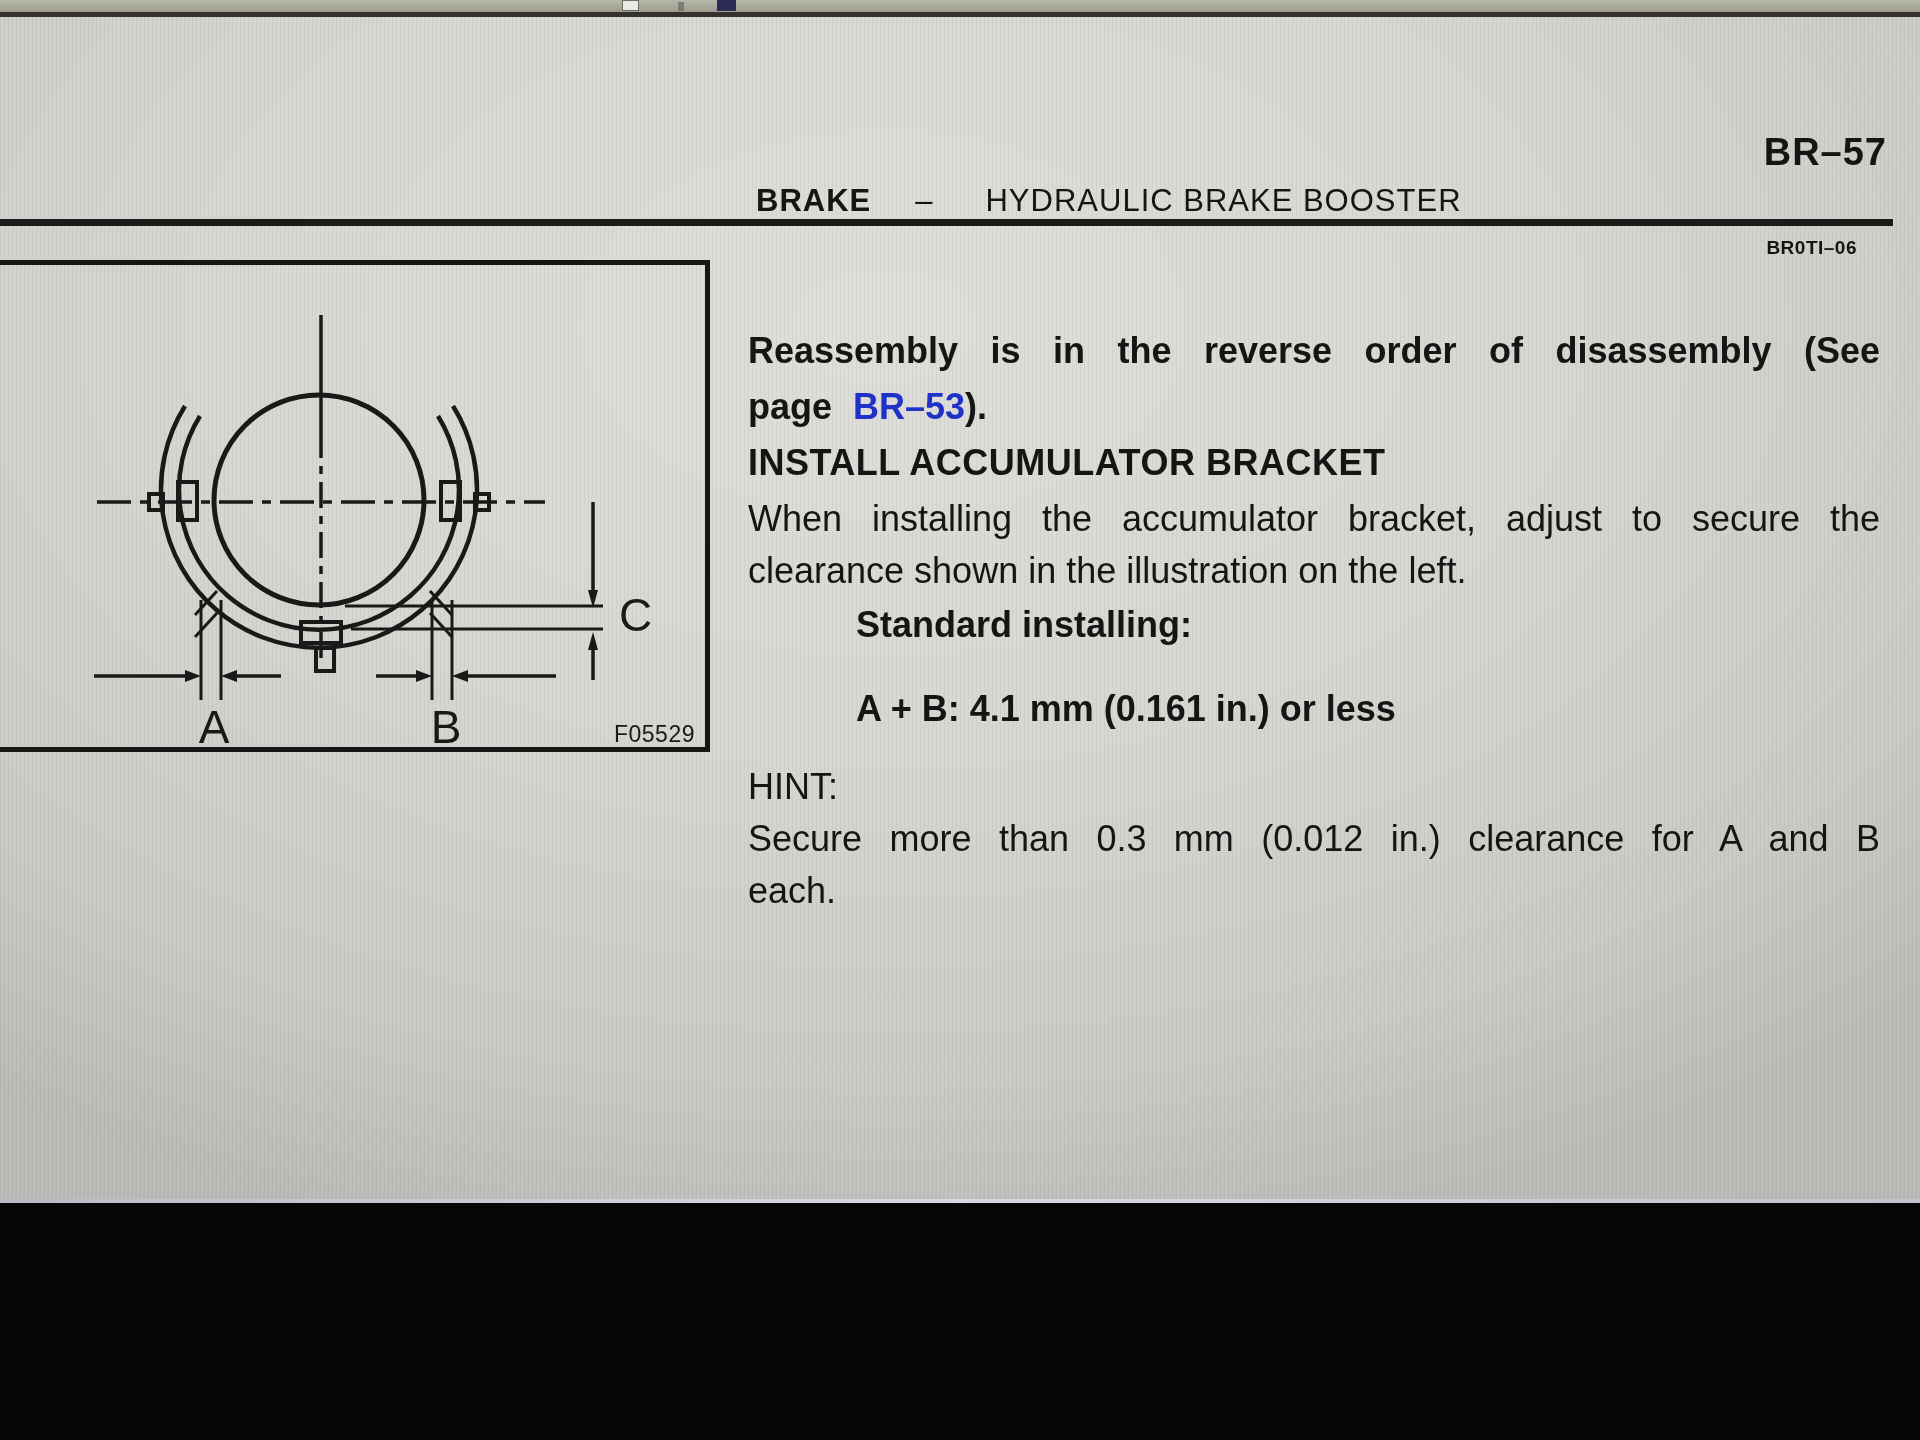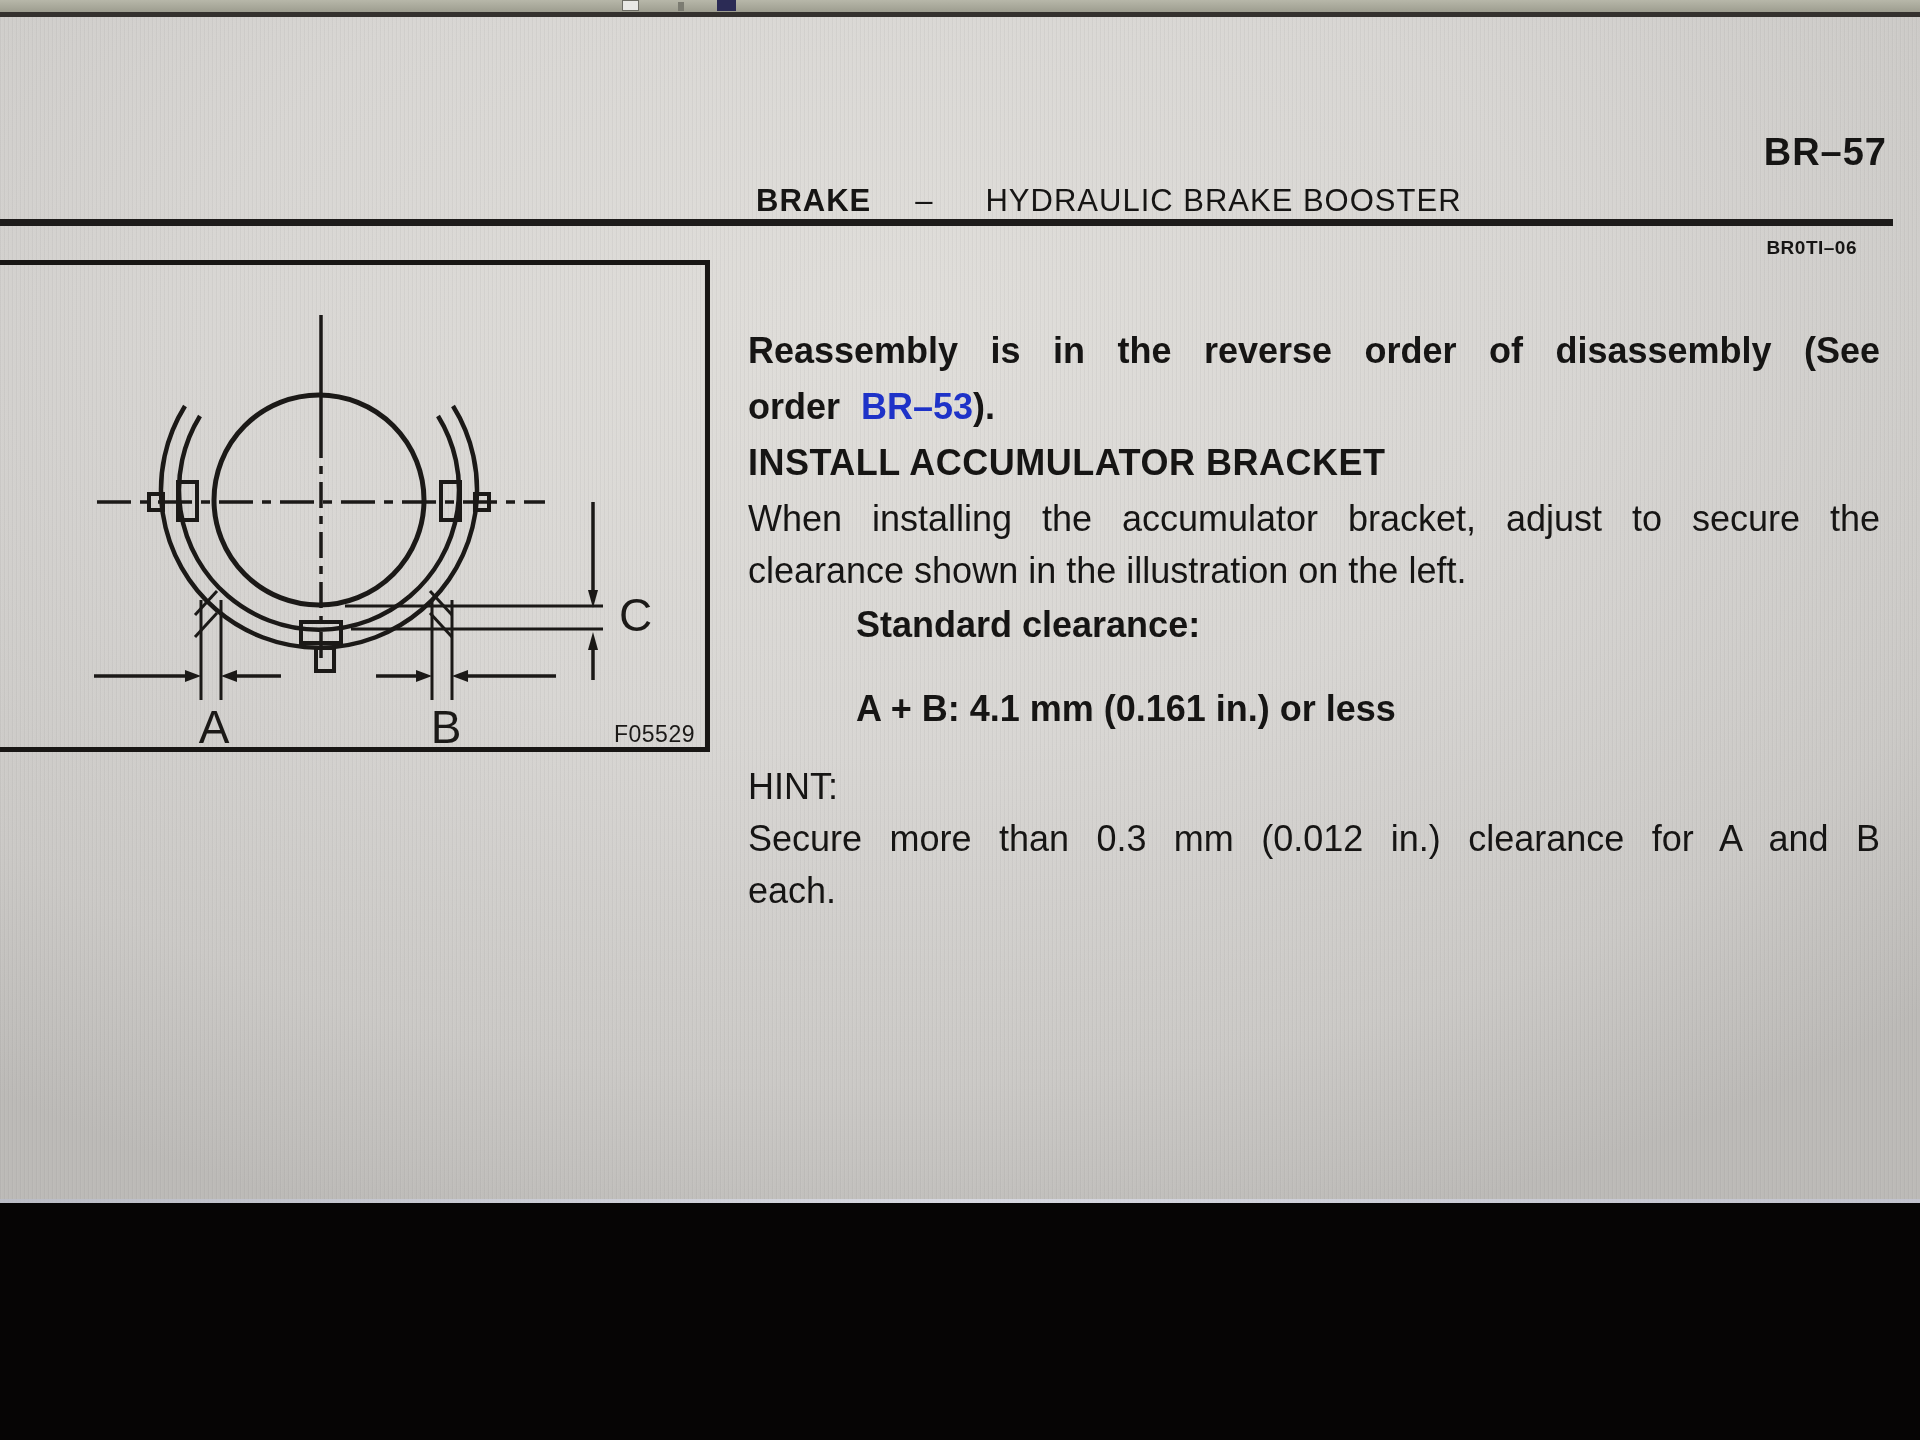--- a/index.html
+++ b/index.html
@@ -160,7 +160,7 @@
 
   <div class="txt b just l1">Reassembly is in the reverse order of disassembly (See</div>
   <div class="txt b l2">
-    <span>order </span><span class="link" id="link-br53" style="color: rgb(30, 50, 200);">BR–53</span><span>).</span>
+    <span>page </span><span class="link" id="link-br53" style="color: rgb(30, 50, 200);">BR–53</span><span>).</span>
   </div>
 
   <div class="txt b l3">INSTALL ACCUMULATOR BRACKET</div>

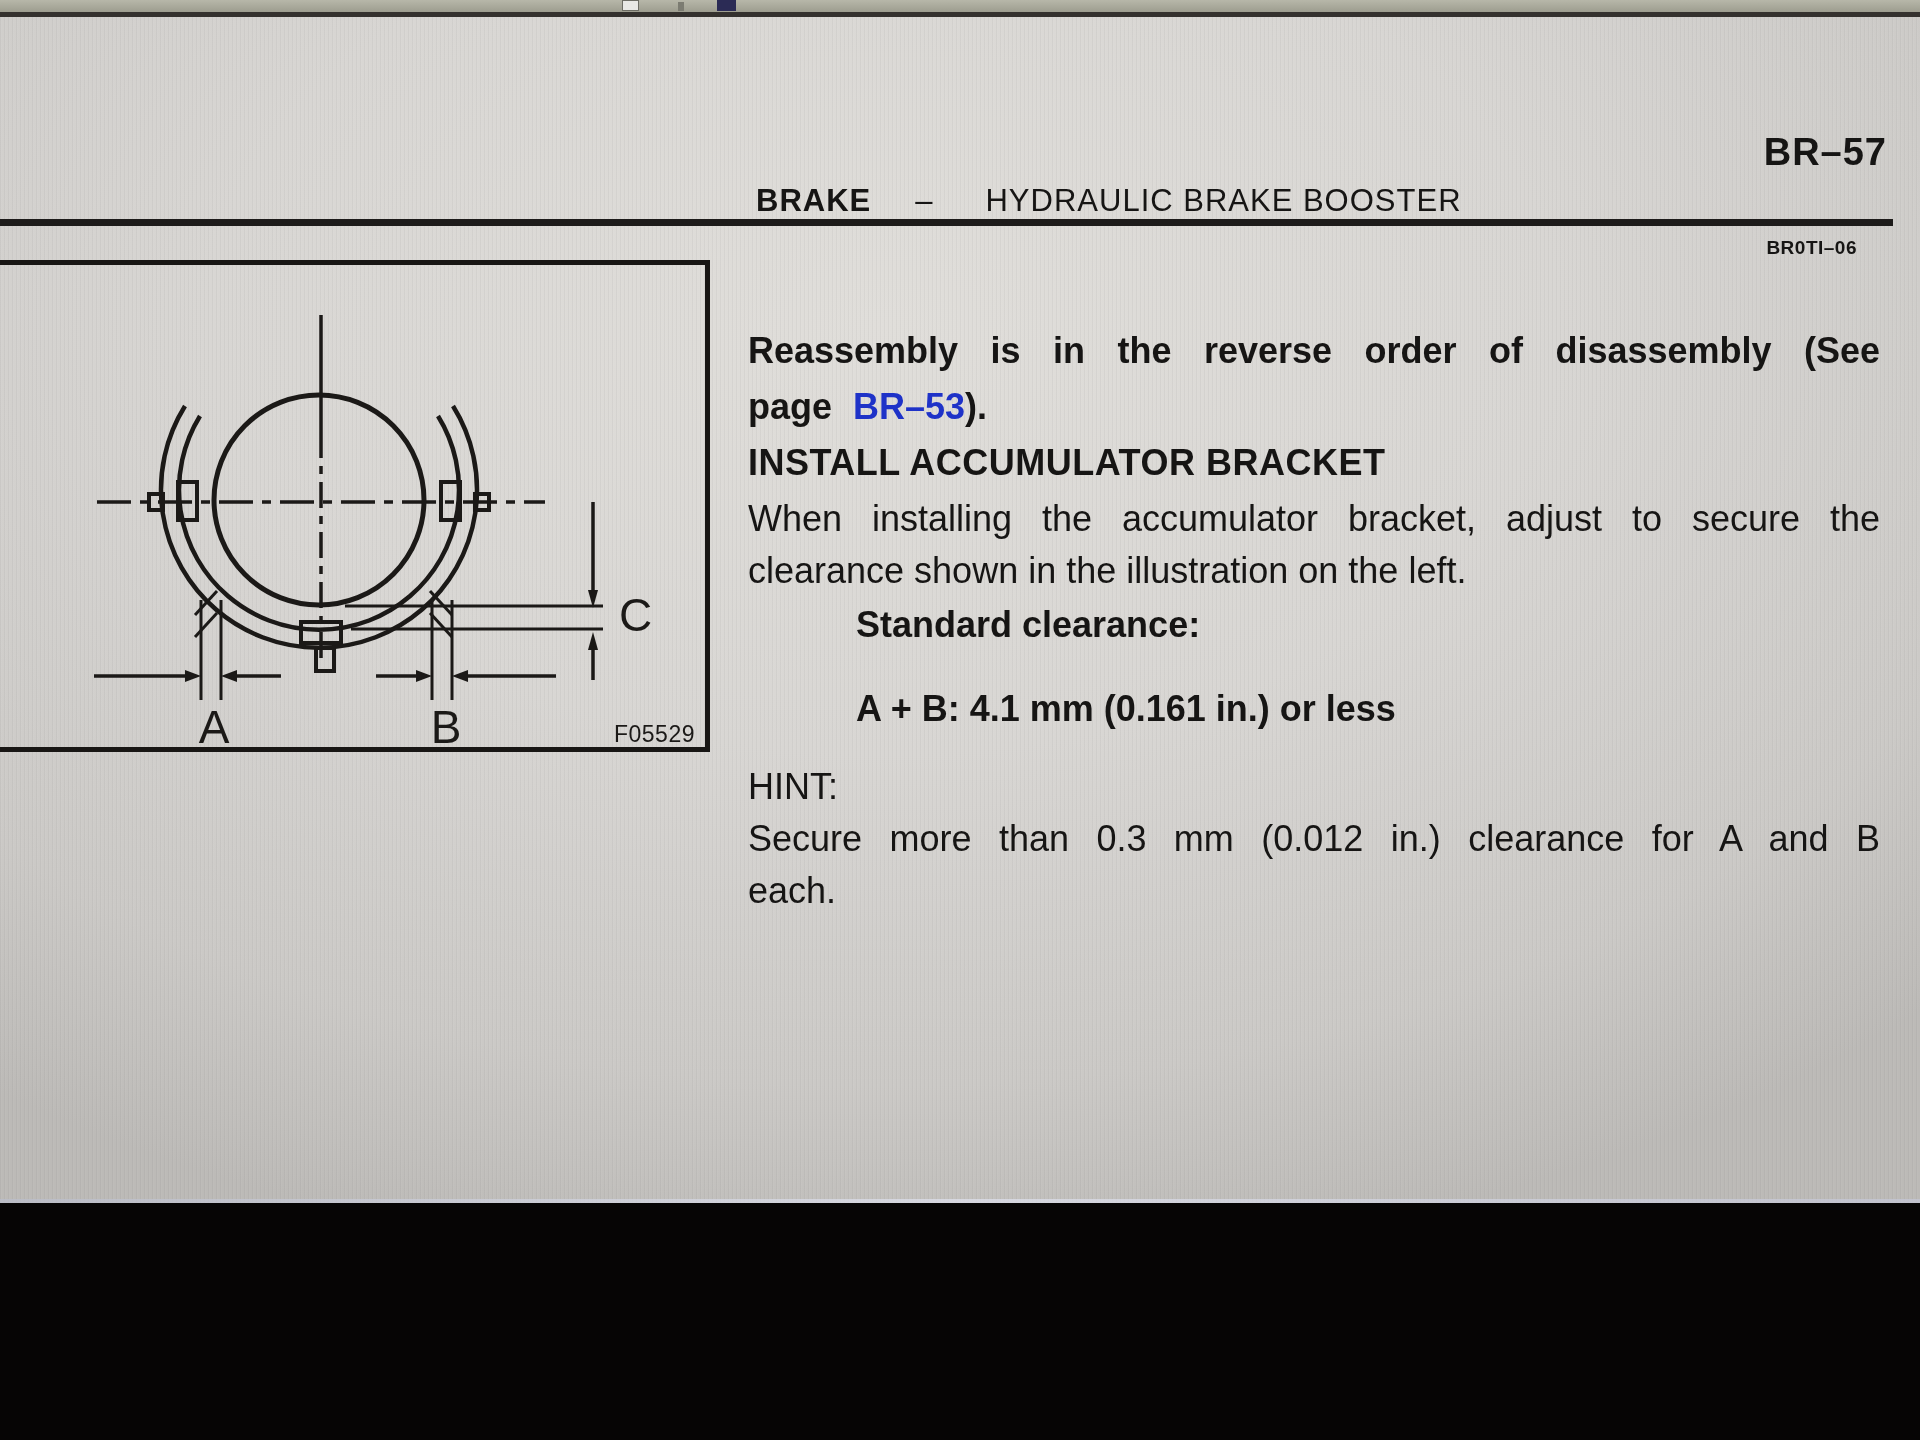--- a/index.html
+++ b/index.html
@@ -167,7 +167,7 @@
   <div class="txt just l4">When installing the accumulator bracket, adjust to secure the</div>
   <div class="txt l5">clearance shown in the illustration on the left.</div>
 
-  <div class="txt b ind l6">Standard clearance:</div>
+  <div class="txt b ind l6">Standard installing:</div>
   <div class="txt b ind l7">A + B: 4.1 mm (0.161 in.) or less</div>
 
   <div class="txt l9">HINT:</div>

